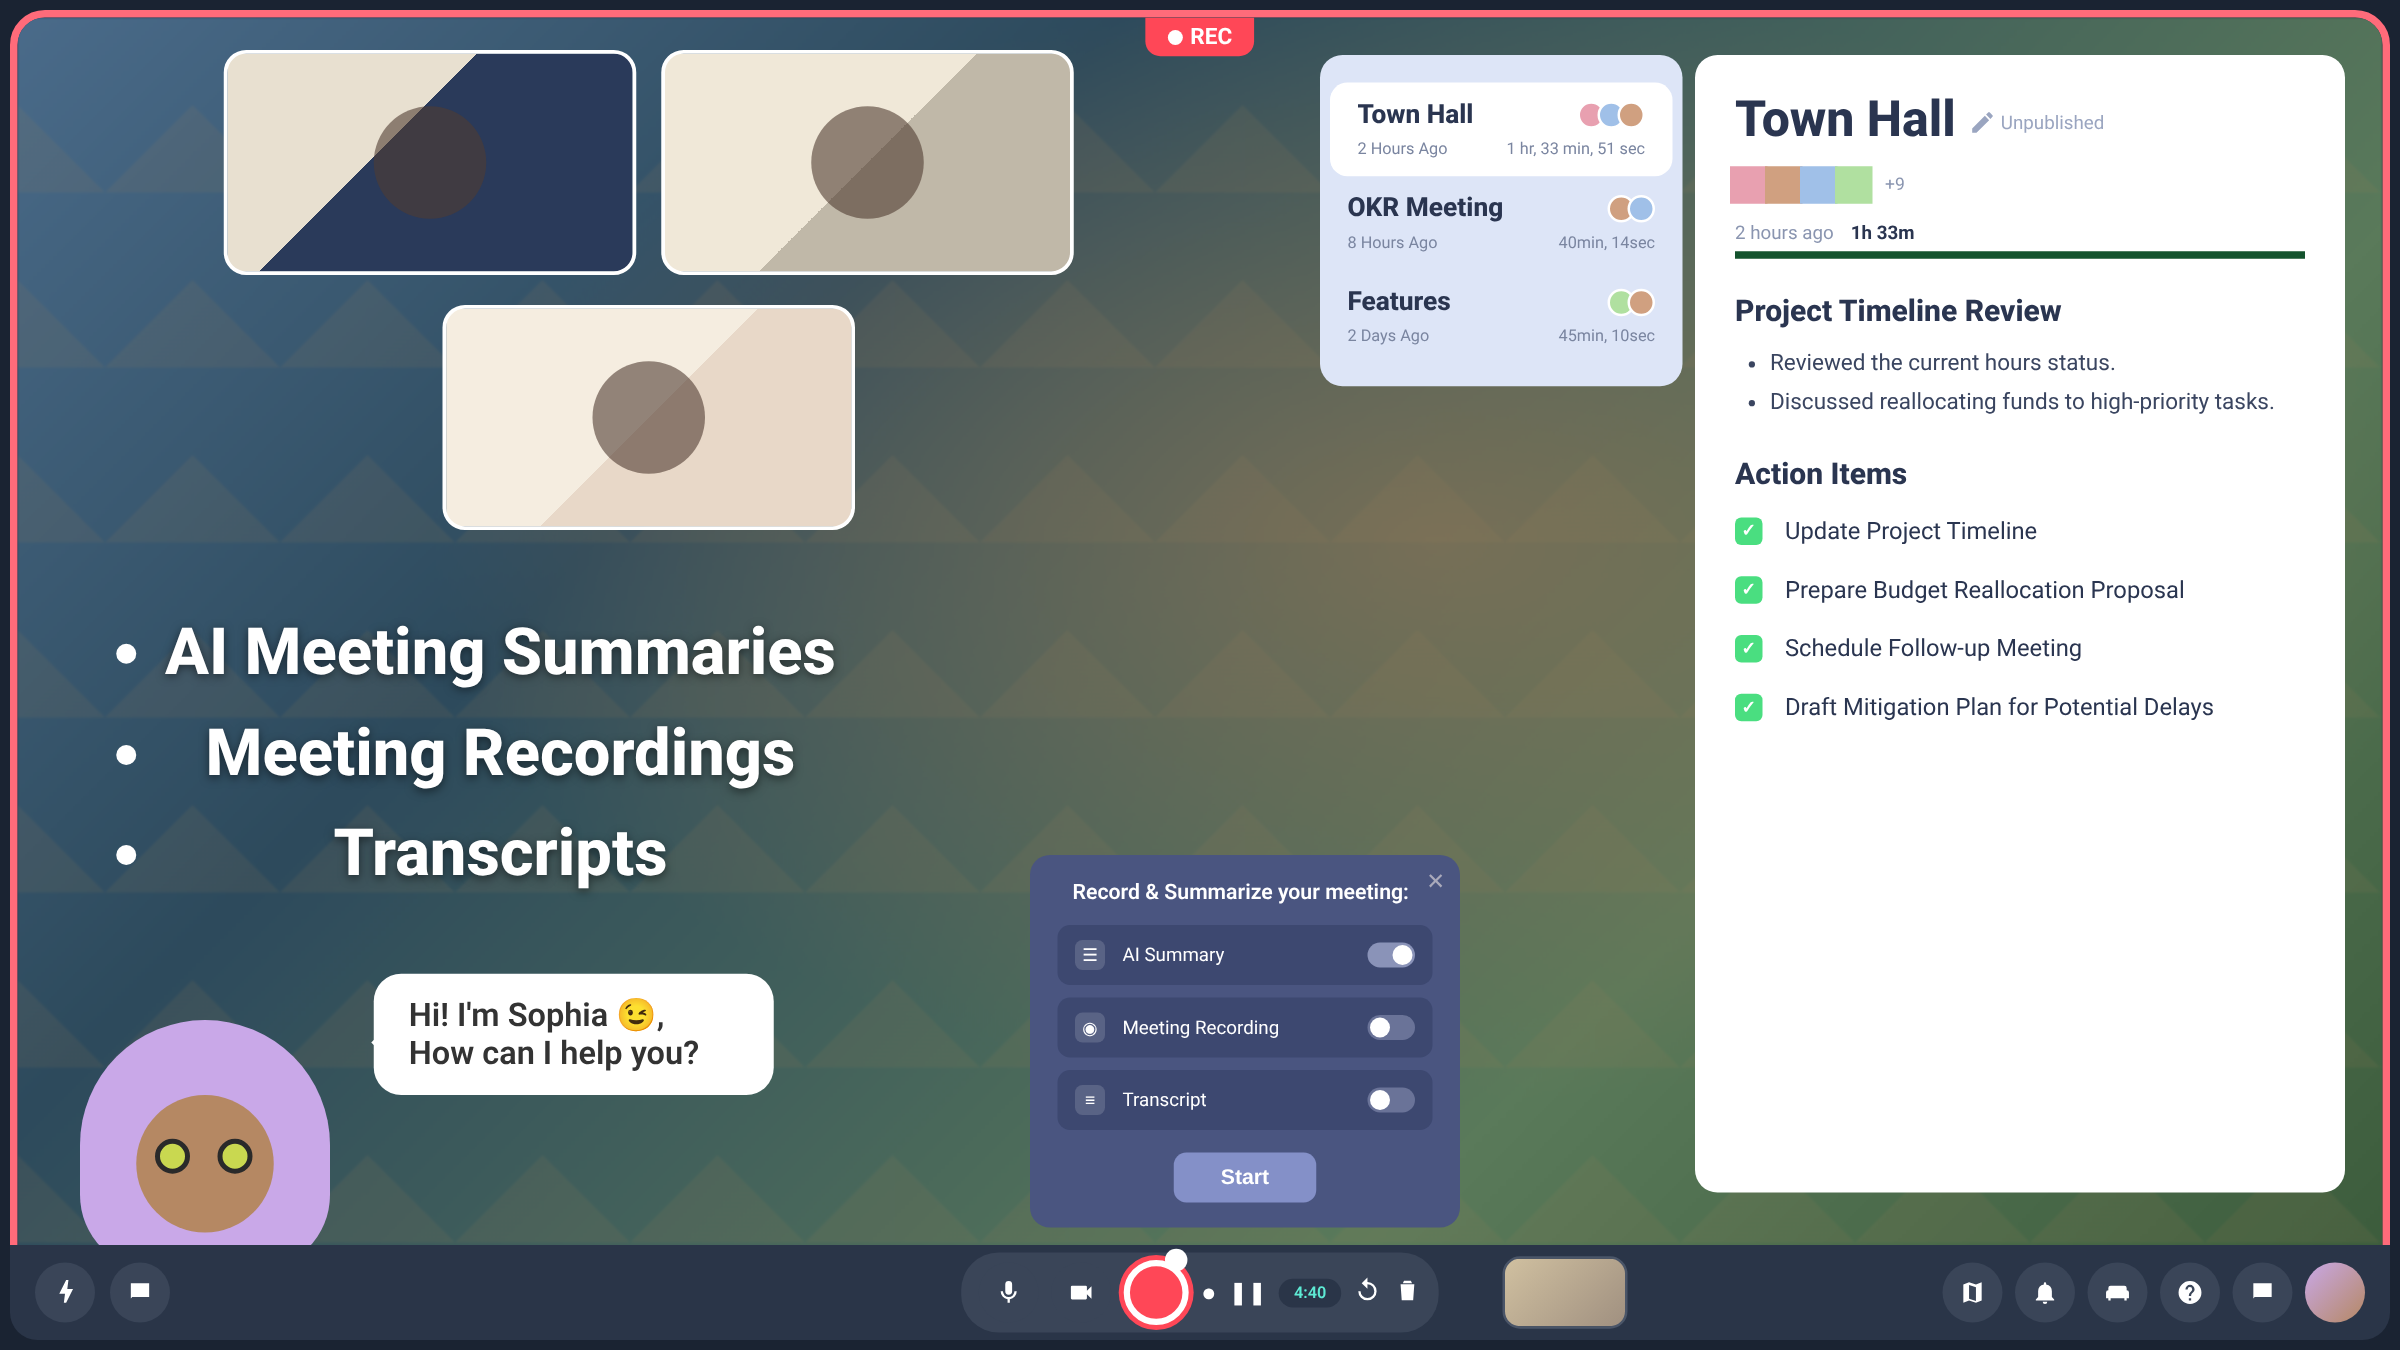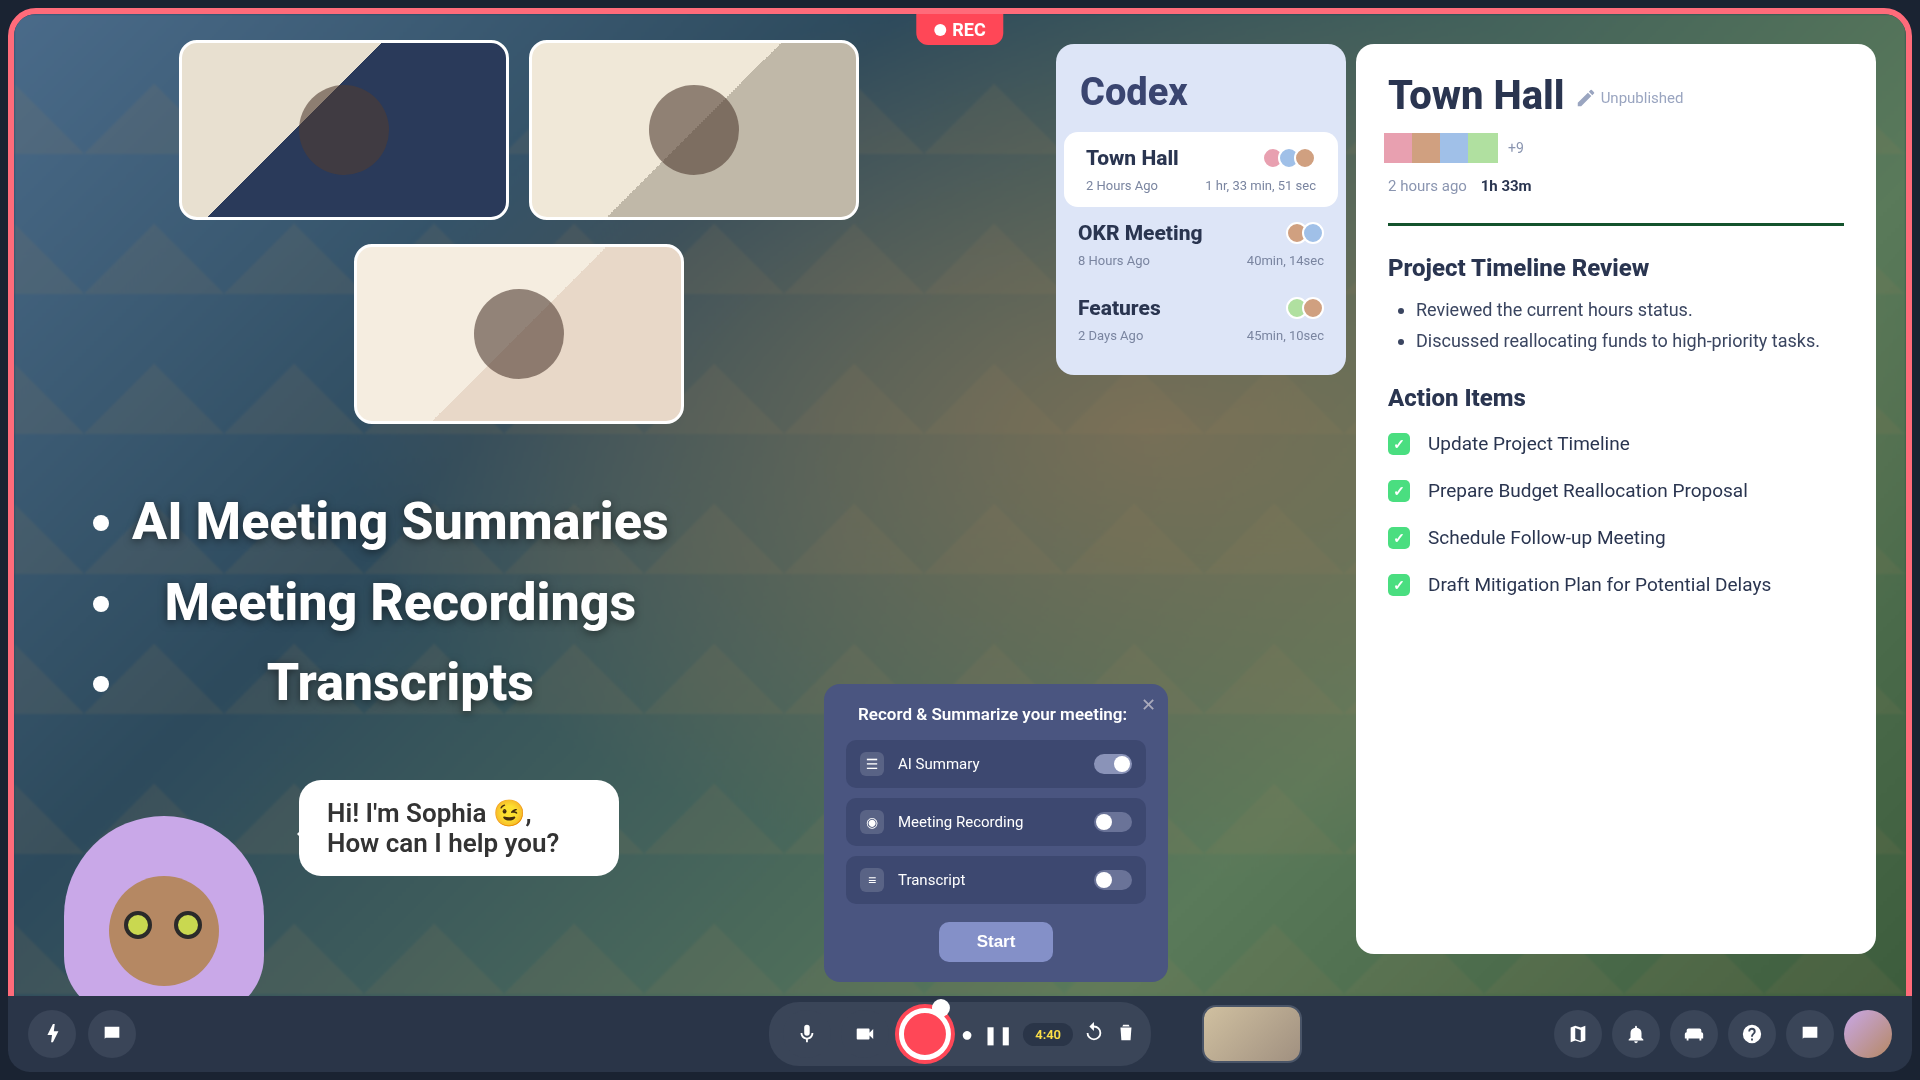--- a/index.html
+++ b/index.html
@@ -168,7 +168,6 @@
   </div>
 
   <div class="codex-panel">
-    <h2>Codex</h2>
     <div class="codex-item active">
       <div class="crow">
           <span class="ctitle">Town Hall</span>

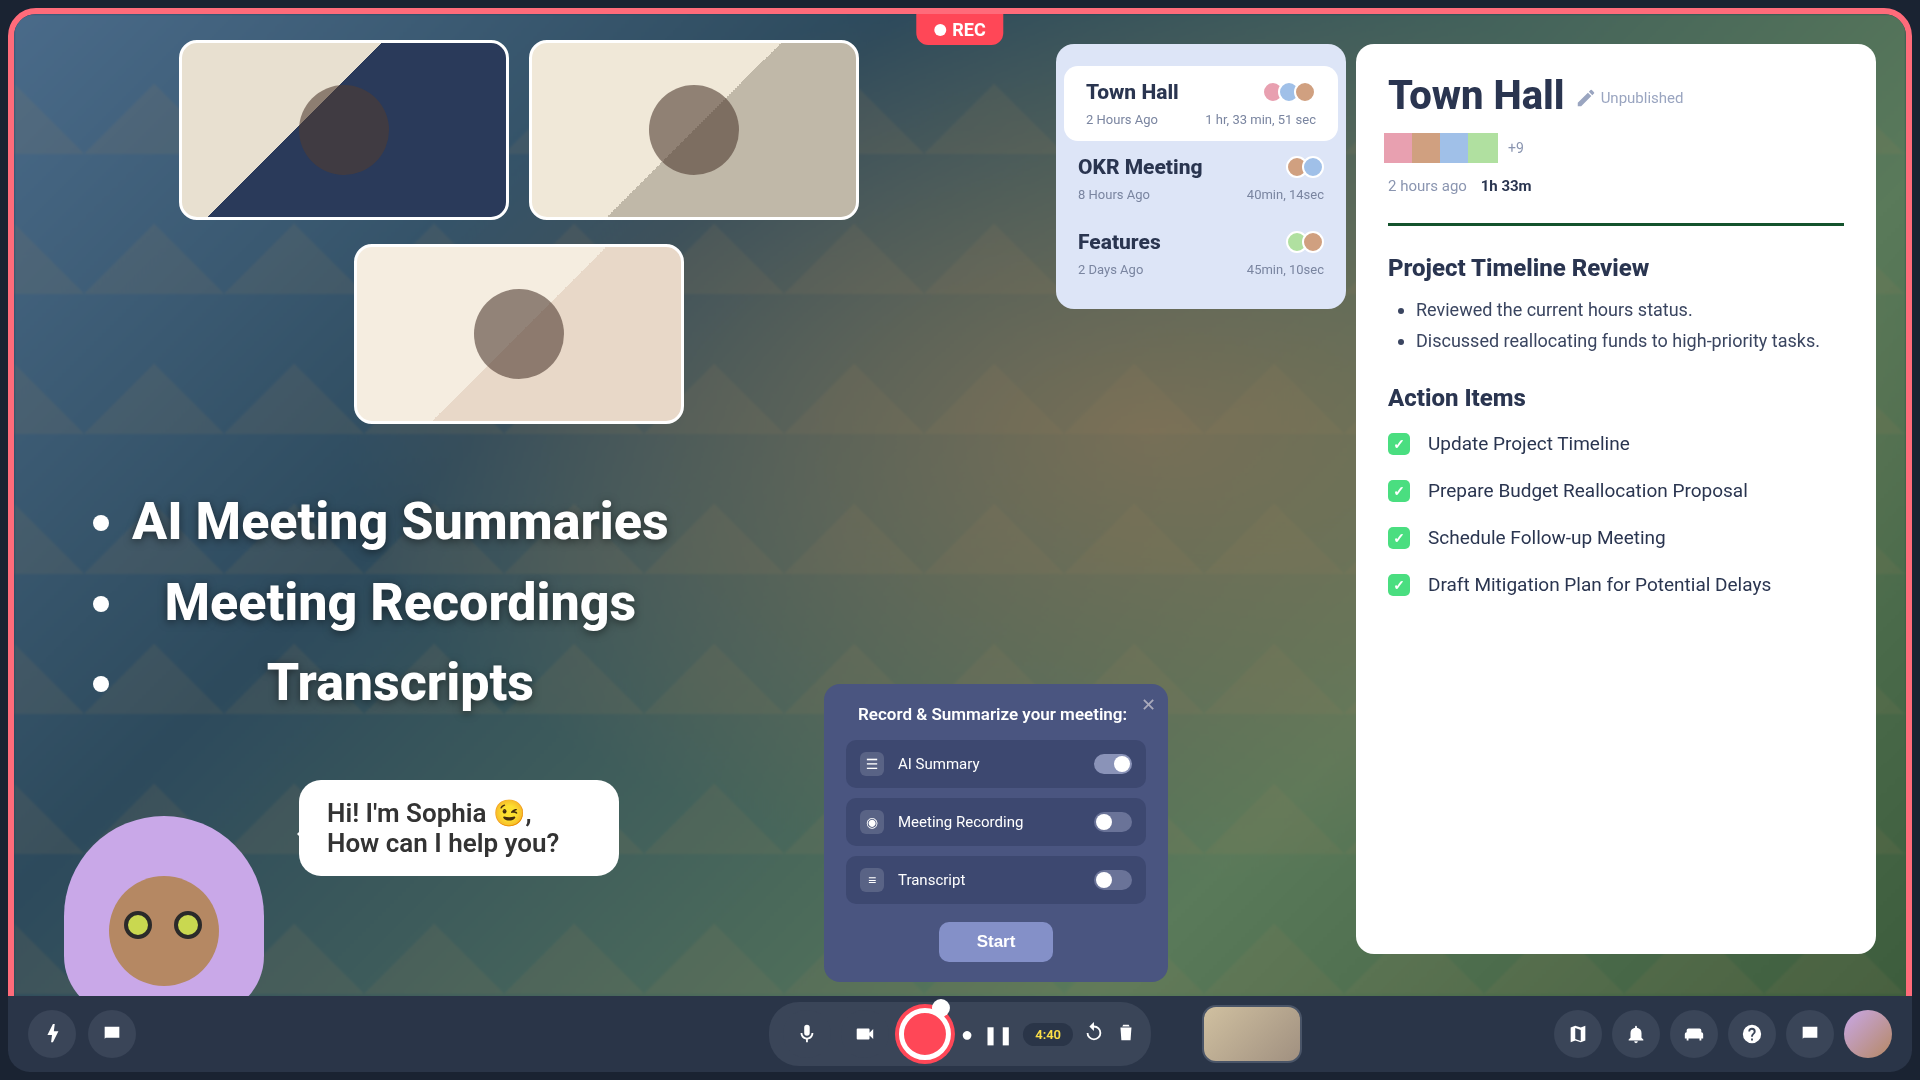--- a/index.html
+++ b/index.html
@@ -83,7 +83,7 @@
 .davatars { display:flex; align-items:center; gap:2px; margin-top:14px; }
 .davatars .av { width:30px; height:30px; margin-left:-4px; }
 .dmore { font-size:14px; color:#8a95b0; margin-left:8px; }
-.dmeta { margin-top: 14px; font-size:15px; color:#8a95b0; padding-bottom: 28px; border-bottom:3px solid #14532d; }
+.dmeta { margin-top: 14px; font-size:15px; color:#8a95b0; padding-bottom: 6px; border-bottom:6px solid #14532d; }
 .dmeta b { color:#2a3550; margin-left:10px; }
 .dsection h3 { font-size:24px; font-weight:800; color:#2a3550; margin-top:28px; margin-bottom:14px; }
 .dsection ul { padding-left:28px; }

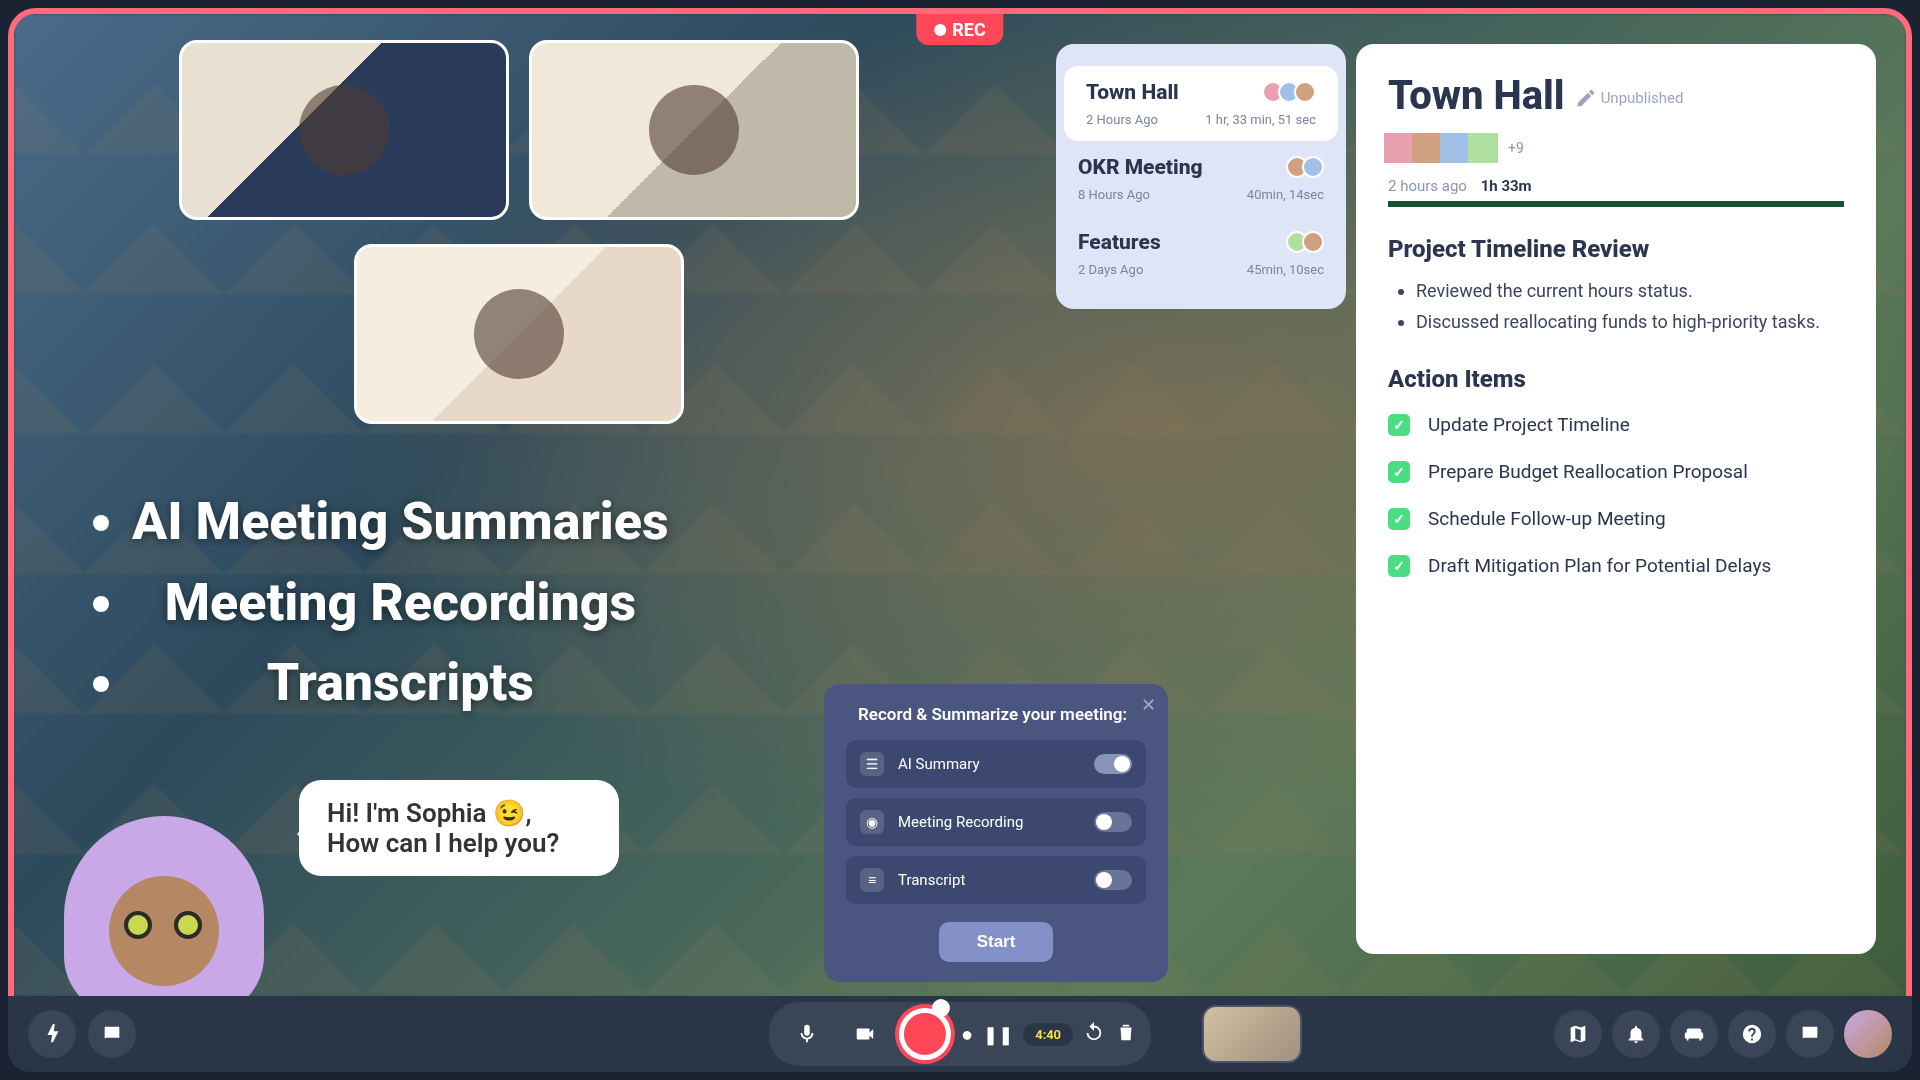--- a/index.html
+++ b/index.html
@@ -102,7 +102,7 @@
 .bar-center { position:absolute; left:50%; transform:translateX(-50%); display:flex; align-items:center; gap:10px; background:#3a4558; border-radius:30px; padding:6px 14px; }
 .rec-btn { width:52px; height:52px; border-radius:50%; background:#ff4757; border:5px solid #fff; box-shadow:0 0 0 4px #ff4757; position:relative; }
 .rec-btn::after{content:"";position:absolute;top:-14px;right:-4px;width:18px;height:18px;border-radius:50%;background:#fff;color:#333;font-size:12px;display:flex;align-items:center;justify-content:center;}
-.timer-pill{background:#2a3548;border-radius:12px;padding:4px 12px;font-size:13px;color:#fde047;font-weight:600;}
+.timer-pill{background:#2a3548;border-radius:12px;padding:4px 12px;font-size:13px;color:#5eead4;font-weight:600;}
 .bar-right { position:absolute; right:20px; display:flex; align-items:center; gap:10px; }
 .mini-video{width:100px;height:58px;border-radius:14px;background:linear-gradient(135deg,#d0c0a0,#a09080);border:2px solid #4a5568;margin:0 12px;}
 svg{width:22px;height:22px;fill:currentColor;}

